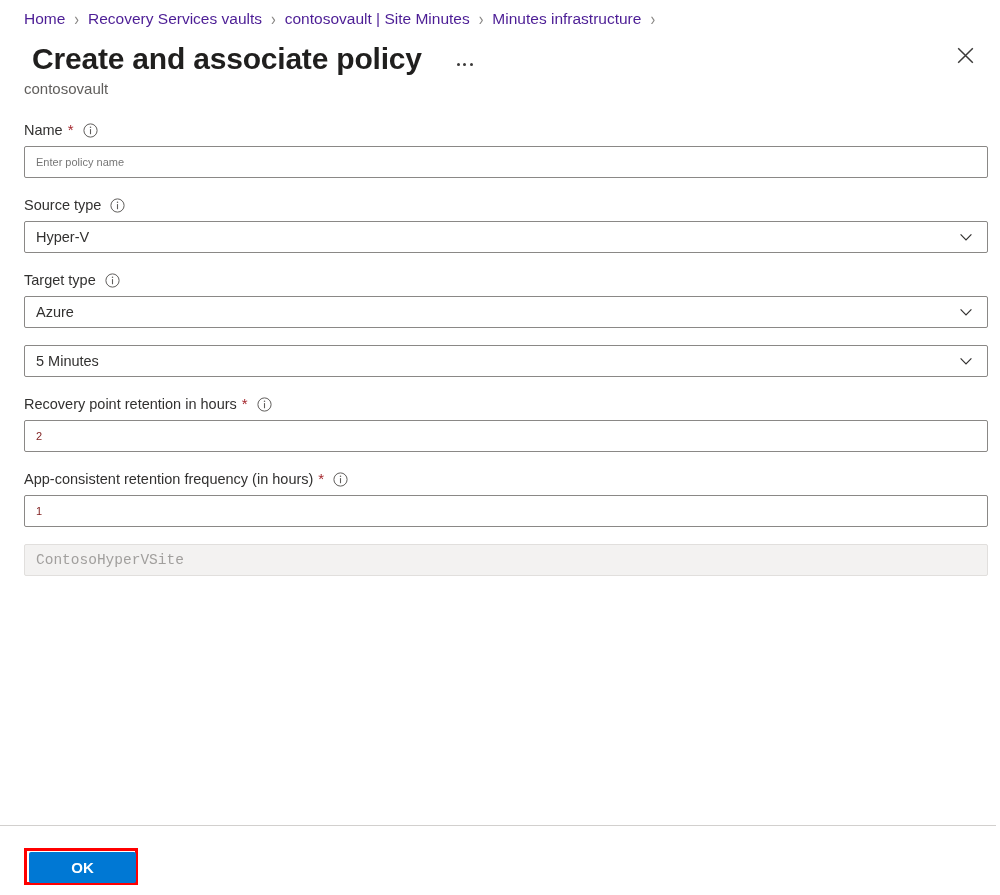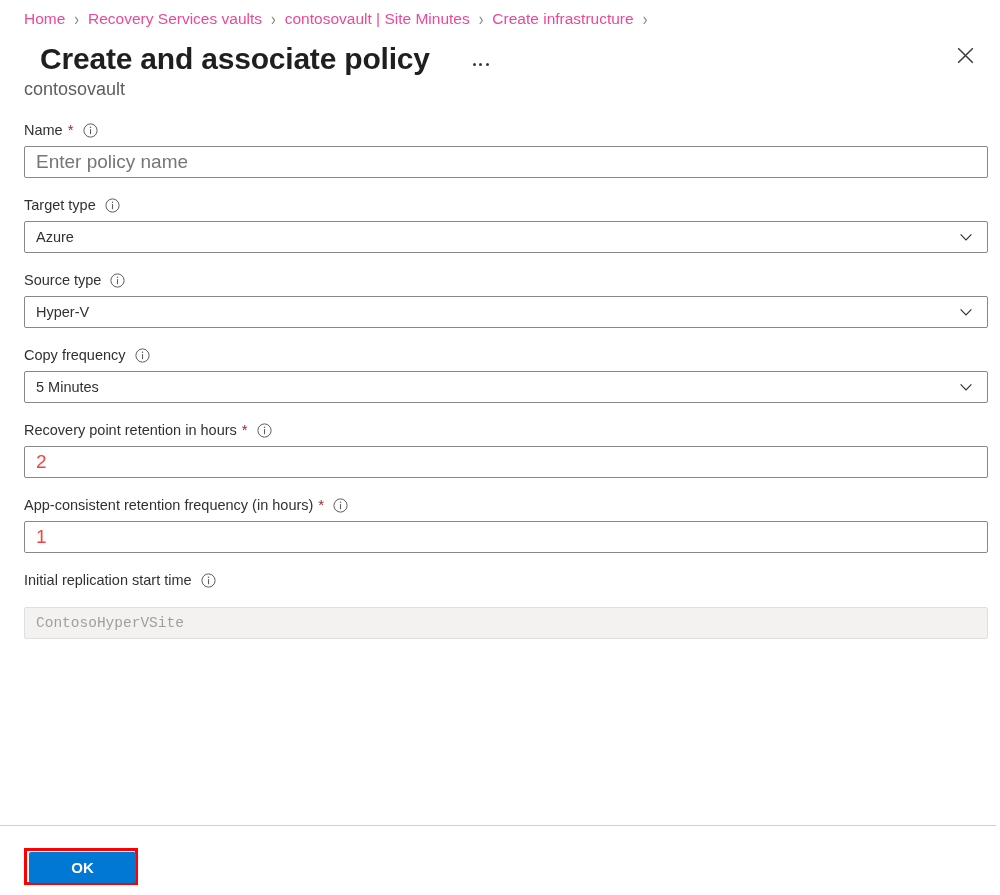--- a/index.html
+++ b/index.html
@@ -28,7 +28,7 @@
     white-space: nowrap;
   }
   .crumb-link {
-    color: #ec4899;
+    color: #4c1d95;
     text-decoration: none;
     cursor: pointer;
     font-size: 15.5px;

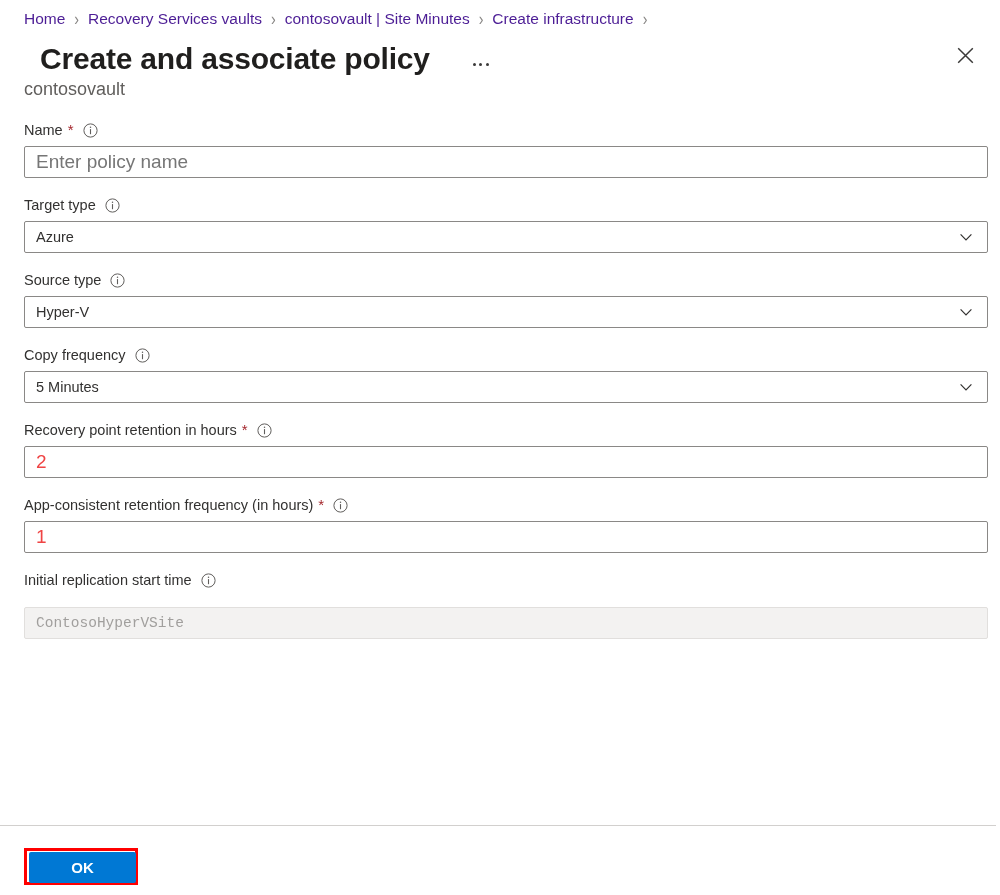--- a/index.html
+++ b/index.html
@@ -231,7 +231,7 @@
   <span class="crumb-sep">›</span>
   <a class="crumb-link" href="#">contosovault | Site Minutes</a>
   <span class="crumb-sep">›</span>
-  <a class="crumb-link" href="#">Create infrastructure</a>
+  <a class="crumb-link" href="#">Minutes infrastructure</a>
   <span class="crumb-sep">›</span>
 </nav>
 

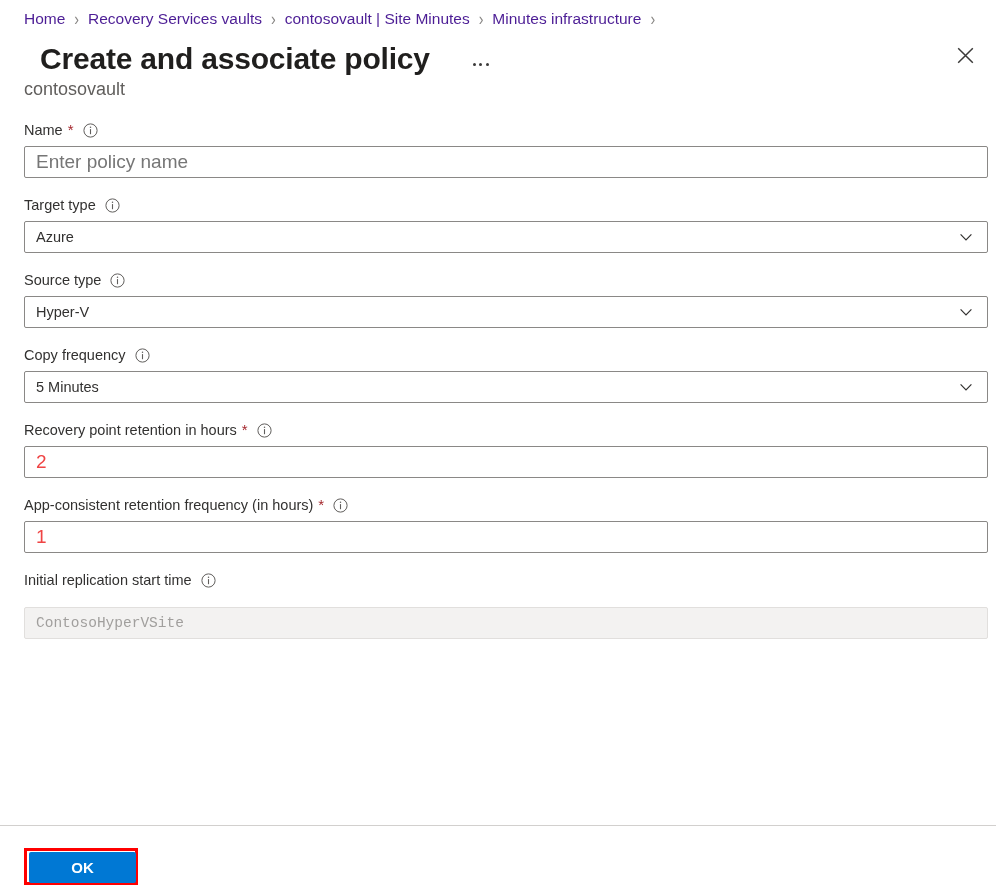--- a/index.html
+++ b/index.html
@@ -57,7 +57,7 @@
     letter-spacing: -0.2px;
     color: #201f1e;
     line-height: 38px;
-    margin: 16px;
+    margin: 8px;
   }
   .ellipsis-btn {
     margin-left: 22px;

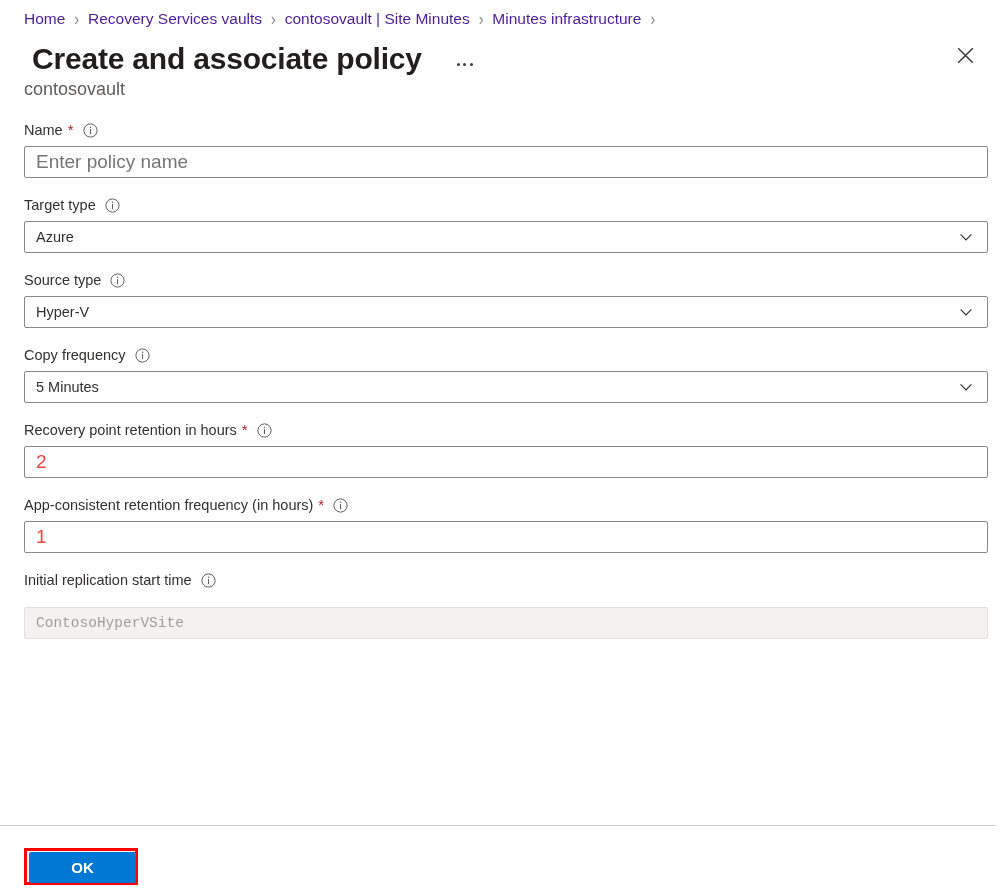--- a/index.html
+++ b/index.html
@@ -97,7 +97,7 @@
 
   .subtitle {
     padding-left: 24px;
-    font-size: 18px;
+    font-size: 15px;
     color: #605e5c;
     line-height: 18px;
     margin-top: 6px;

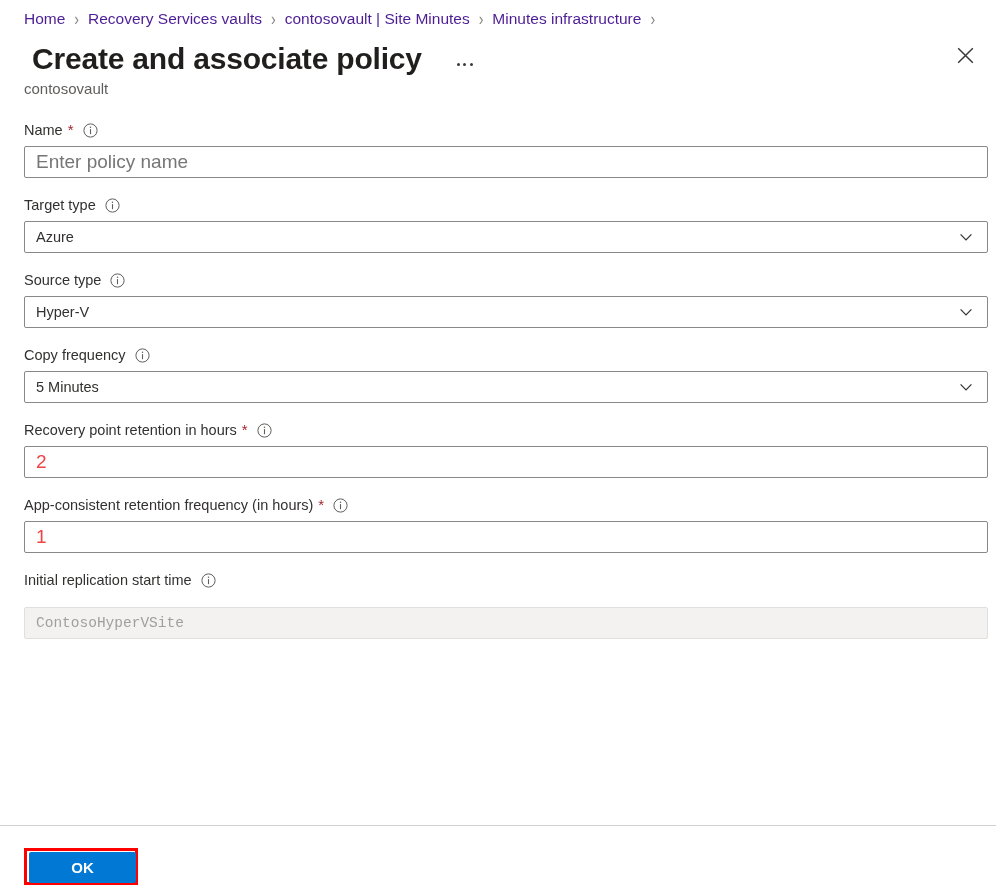--- a/index.html
+++ b/index.html
@@ -162,8 +162,8 @@
     width: 100%;
     height: 100%;
     font-family: "Liberation Sans", sans-serif;
-    font-size: 19px;
-    color: #ef4444;
+    font-size: 11px;
+    color: #7f1d1d;
     background: transparent;
     padding: 0;
   }

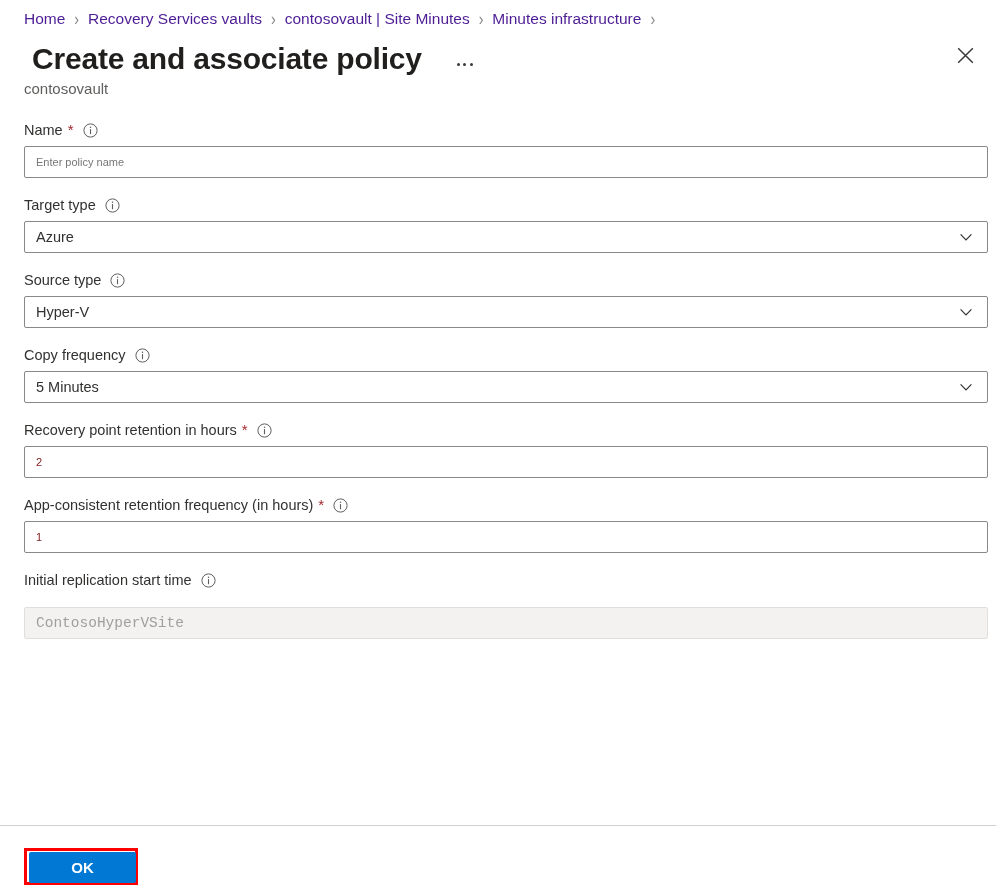--- a/index.html
+++ b/index.html
@@ -274,17 +274,17 @@
 
   <div class="field">
     <div class="field-label-row">
-      <span class="field-label">Target type</span>
-      <span class="info-icon">
-        <svg width="15" height="15" viewBox="0 0 15 15">
-          <circle cx="7.5" cy="7.5" r="6.6" fill="none" stroke="#605e5c" stroke-width="1"></circle>
-          <circle cx="7.5" cy="4.2" r="0.75" fill="#605e5c"></circle>
-          <rect x="6.95" y="6.1" width="1.1" height="5.1" fill="#605e5c"></rect>
-        </svg>
-      </span>
-    </div>
-    <div class="control">
-      <span class="select-value">Azure</span>
+      <span class="field-label">Source type</span>
+      <span class="info-icon">
+        <svg width="15" height="15" viewBox="0 0 15 15">
+          <circle cx="7.5" cy="7.5" r="6.6" fill="none" stroke="#605e5c" stroke-width="1"></circle>
+          <circle cx="7.5" cy="4.2" r="0.75" fill="#605e5c"></circle>
+          <rect x="6.95" y="6.1" width="1.1" height="5.1" fill="#605e5c"></rect>
+        </svg>
+      </span>
+    </div>
+    <div class="control">
+      <span class="select-value">Hyper-V</span>
       <svg class="chevron" viewBox="0 0 14 14">
         <path d="M1.6 4.4 L7 9.8 L12.4 4.4" fill="none" stroke="#323130" stroke-width="1.2"></path>
       </svg>
@@ -293,17 +293,17 @@
 
   <div class="field">
     <div class="field-label-row">
-      <span class="field-label">Source type</span>
-      <span class="info-icon">
-        <svg width="15" height="15" viewBox="0 0 15 15">
-          <circle cx="7.5" cy="7.5" r="6.6" fill="none" stroke="#605e5c" stroke-width="1"></circle>
-          <circle cx="7.5" cy="4.2" r="0.75" fill="#605e5c"></circle>
-          <rect x="6.95" y="6.1" width="1.1" height="5.1" fill="#605e5c"></rect>
-        </svg>
-      </span>
-    </div>
-    <div class="control">
-      <span class="select-value">Hyper-V</span>
+      <span class="field-label">Target type</span>
+      <span class="info-icon">
+        <svg width="15" height="15" viewBox="0 0 15 15">
+          <circle cx="7.5" cy="7.5" r="6.6" fill="none" stroke="#605e5c" stroke-width="1"></circle>
+          <circle cx="7.5" cy="4.2" r="0.75" fill="#605e5c"></circle>
+          <rect x="6.95" y="6.1" width="1.1" height="5.1" fill="#605e5c"></rect>
+        </svg>
+      </span>
+    </div>
+    <div class="control">
+      <span class="select-value">Azure</span>
       <svg class="chevron" viewBox="0 0 14 14">
         <path d="M1.6 4.4 L7 9.8 L12.4 4.4" fill="none" stroke="#323130" stroke-width="1.2"></path>
       </svg>

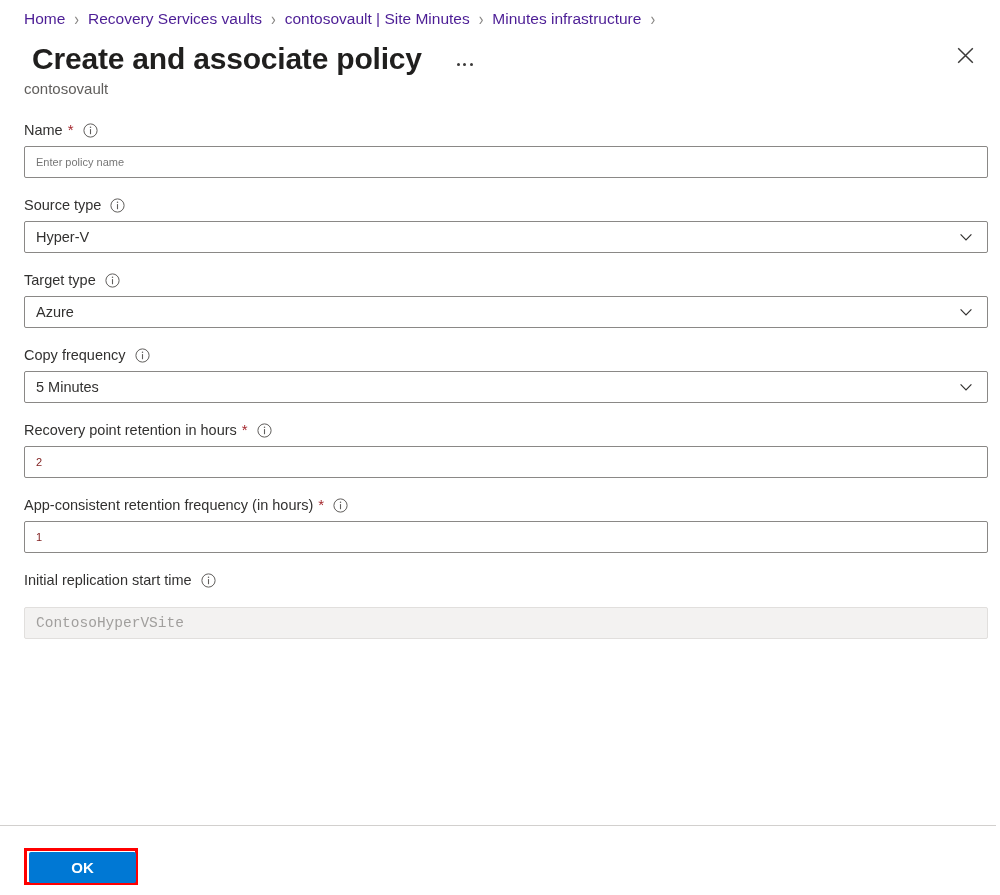--- a/index.html
+++ b/index.html
@@ -311,16 +311,6 @@
   </div>
 
   <div class="field">
-    <div class="field-label-row">
-      <span class="field-label">Copy frequency</span>
-      <span class="info-icon">
-        <svg width="15" height="15" viewBox="0 0 15 15">
-          <circle cx="7.5" cy="7.5" r="6.6" fill="none" stroke="#605e5c" stroke-width="1"></circle>
-          <circle cx="7.5" cy="4.2" r="0.75" fill="#605e5c"></circle>
-          <rect x="6.95" y="6.1" width="1.1" height="5.1" fill="#605e5c"></rect>
-        </svg>
-      </span>
-    </div>
     <div class="control">
       <span class="select-value">5 Minutes</span>
       <svg class="chevron" viewBox="0 0 14 14">

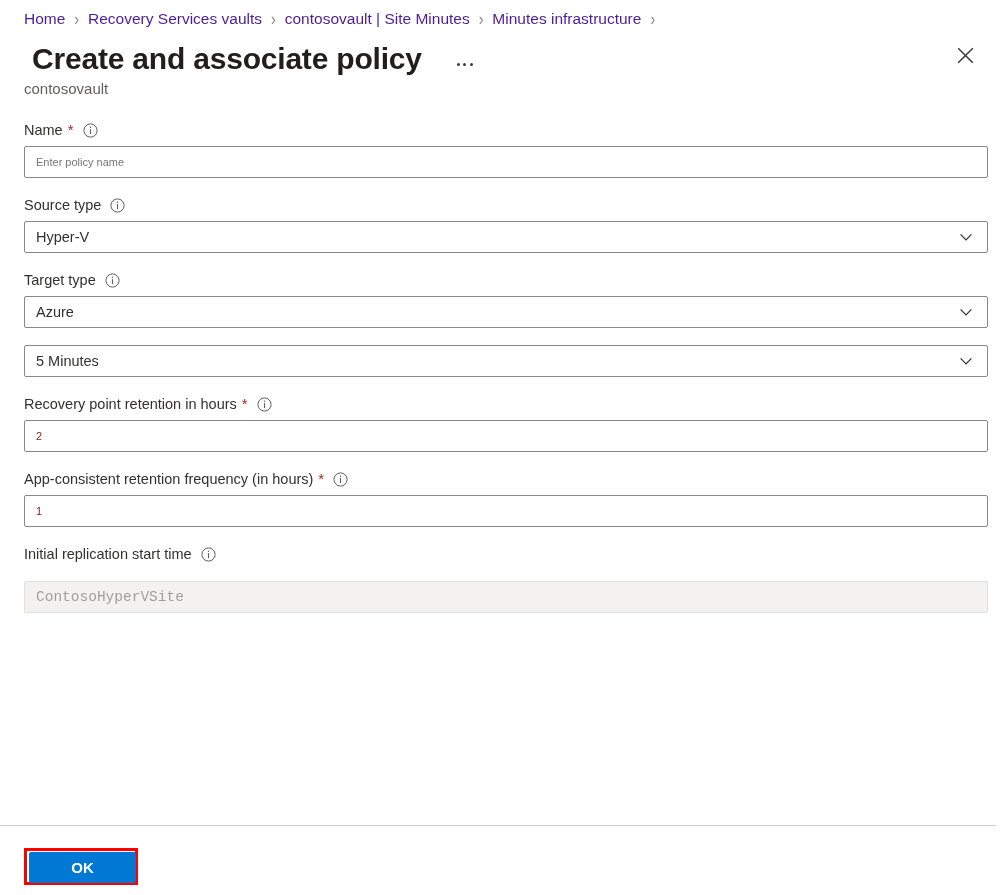--- a/index.html
+++ b/index.html
@@ -354,16 +354,6 @@
   </div>
 
   <div class="field">
-    <div class="field-label-row">
-      <span class="field-label">Initial replication start time</span>
-      <span class="info-icon">
-        <svg width="15" height="15" viewBox="0 0 15 15">
-          <circle cx="7.5" cy="7.5" r="6.6" fill="none" stroke="#605e5c" stroke-width="1"></circle>
-          <circle cx="7.5" cy="4.2" r="0.75" fill="#605e5c"></circle>
-          <rect x="6.95" y="6.1" width="1.1" height="5.1" fill="#605e5c"></rect>
-        </svg>
-      </span>
-    </div>
   </div>
 
   <div class="field">

